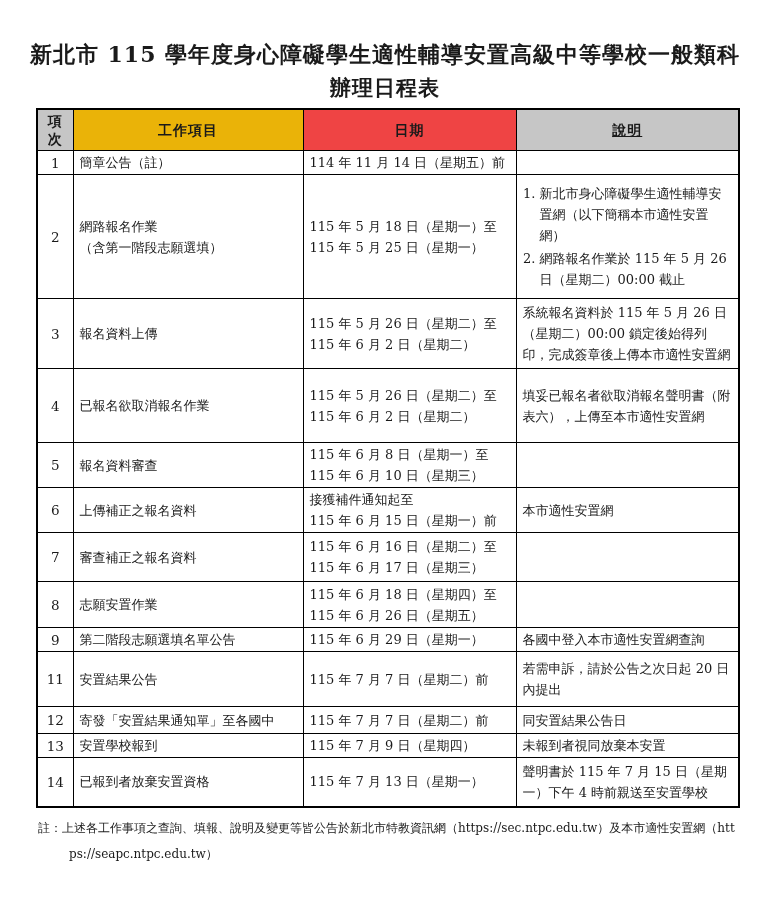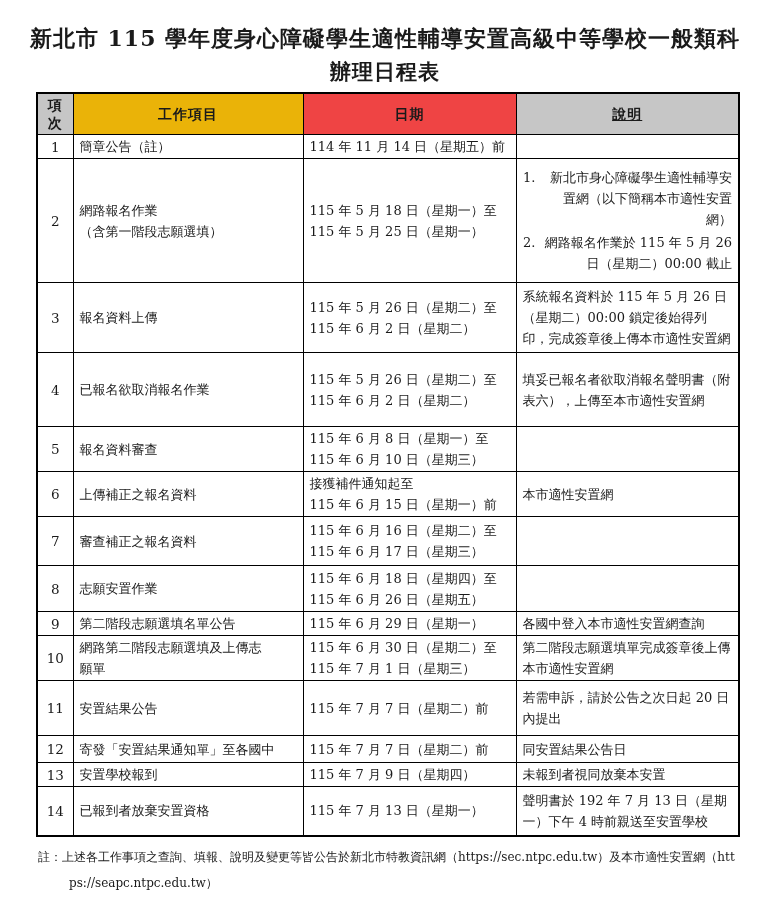--- a/index.html
+++ b/index.html
@@ -13,7 +13,7 @@
   }
   .page { width: 770px; height: 912px; position: relative; }
 
-  .title-block { padding-top: 22px; text-align: center; }
+  .title-block { padding-top: 38px; text-align: center; }
   .title-line1 {
     font-size: 22px; font-weight: bold; line-height: 32px; letter-spacing: 1px;
   }

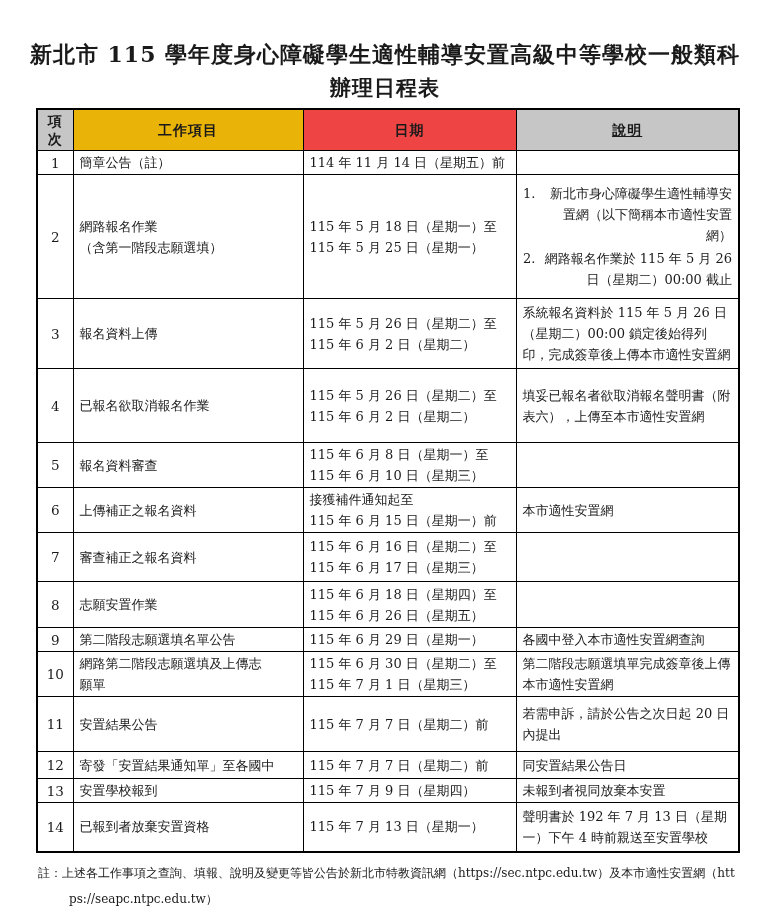--- a/index.html
+++ b/index.html
@@ -67,7 +67,7 @@
     margin: 0;
     padding-left: 17px;
   }
-  ol.note-list li { margin: 2px 0; text-align: right; }
+  ol.note-list li { margin: 2px 0; }
 
   .footnote {
     margin: 7px 30px 0 38px;

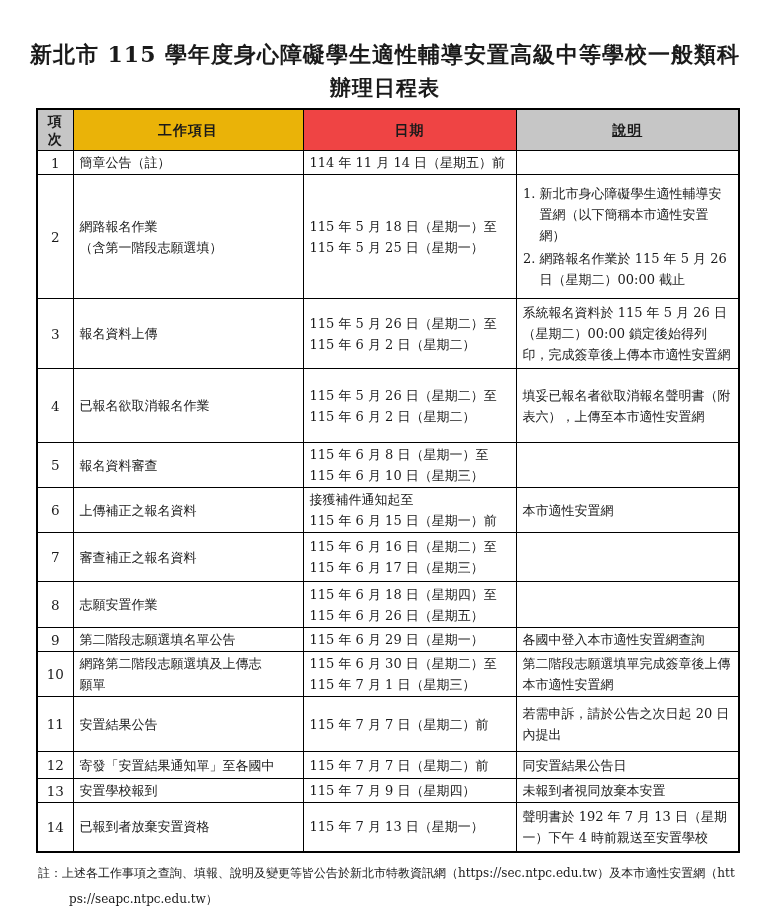--- a/index.html
+++ b/index.html
@@ -172,14 +172,6 @@
           <td class="cell-date">115 年 6 月 29 日（星期一）</td>
           <td class="cell-note">各國中登入本市適性安置網查詢</td>
         </tr>
-        <tr style="height: 40px;">
-          <td class="cell-no">10</td>
-          <td class="cell-item">網路第二階段志願選填及上傳志
-願單</td>
-          <td class="cell-date">115 年 6 月 30 日（星期二）至
-115 年 7 月 1 日（星期三）</td>
-          <td class="cell-note">第二階段志願選填單完成簽章後上傳本市適性安置網</td>
-        </tr>
         <tr style="height: 55px;">
           <td class="cell-no">11</td>
           <td class="cell-item">安置結果公告</td>

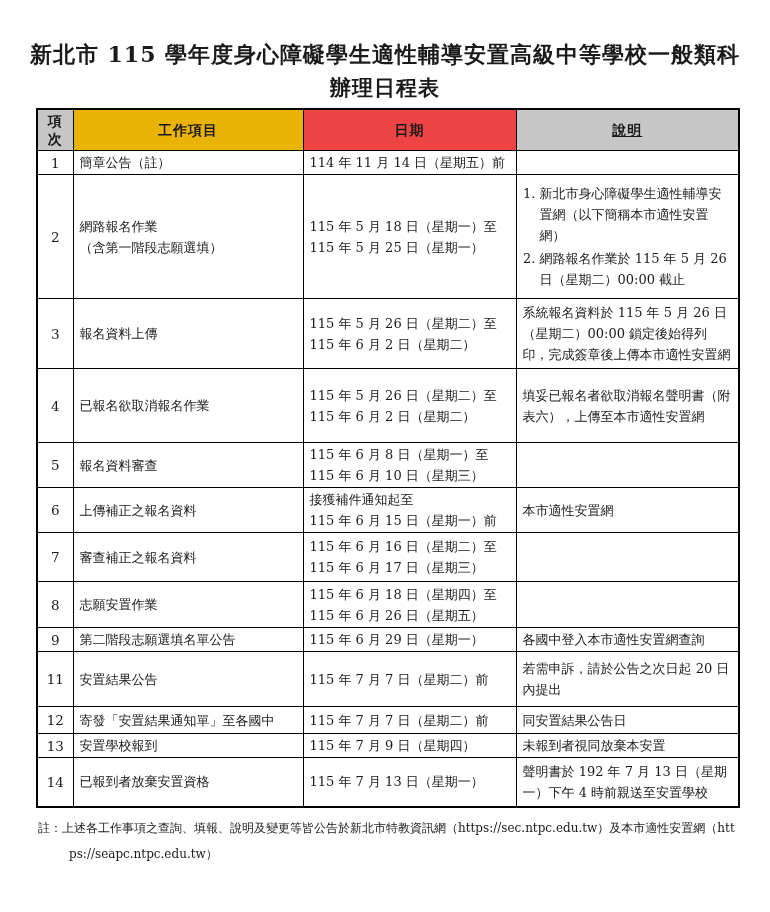--- a/index.html
+++ b/index.html
@@ -194,7 +194,7 @@
           <td class="cell-no">14</td>
           <td class="cell-item">已報到者放棄安置資格</td>
           <td class="cell-date">115 年 7 月 13 日（星期一）</td>
-          <td class="cell-note">聲明書於 192 年 7 月 13 日（星期一）下午 4 時前親送至安置學校</td>
+          <td class="cell-note">聲明書於 115 年 7 月 15 日（星期一）下午 4 時前親送至安置學校</td>
         </tr>
       </tbody>
   </table>

